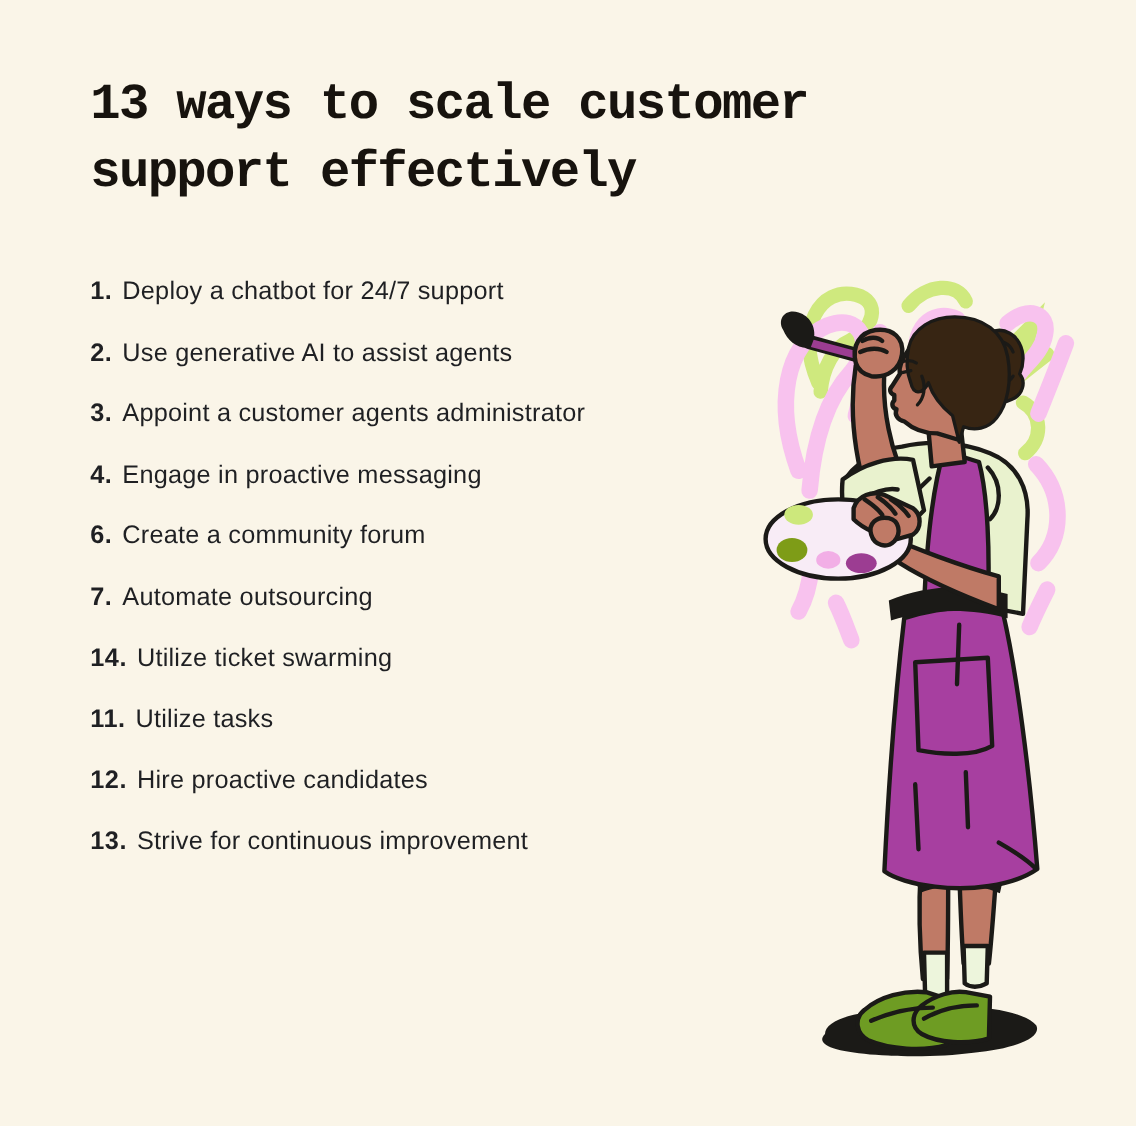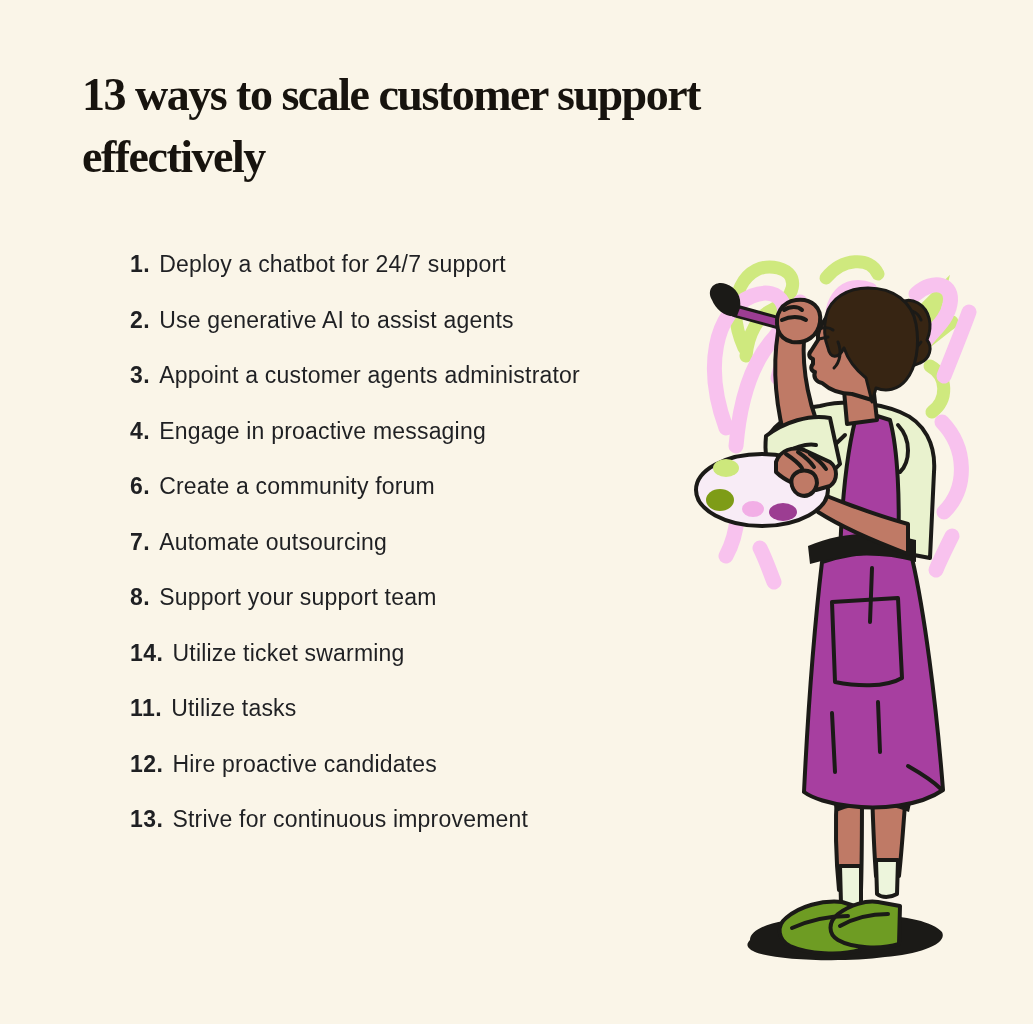--- a/index.html
+++ b/index.html
@@ -37,7 +37,7 @@
     position:absolute;
     left:82px;top:64px;
     max-width:680px;
-    font-family:Liberation Serif, serif;
+    font-family:Liberation Mono, monospace;
     font-weight:700;
     font-size:46px;
     line-height:62px;

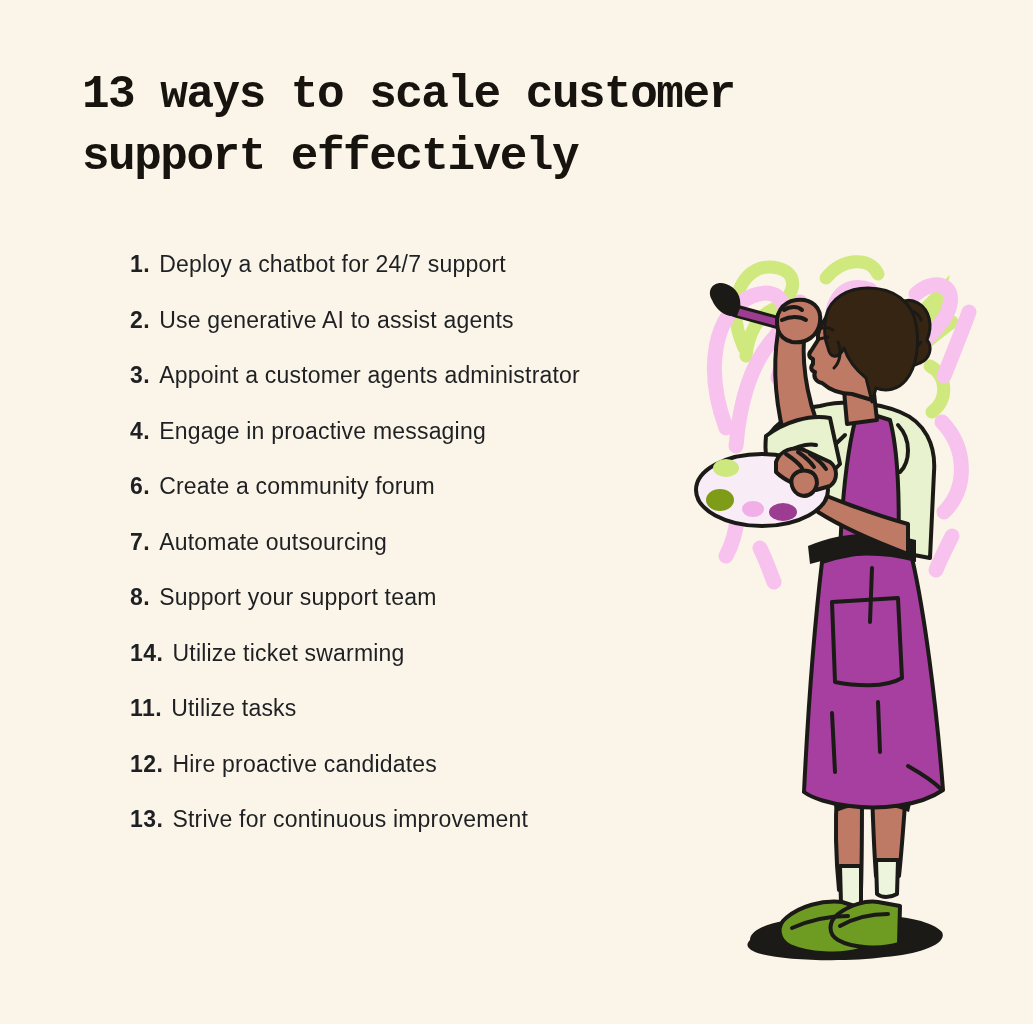--- a/index.html
+++ b/index.html
@@ -49,7 +49,6 @@
     left:82px;top:250px;
     list-style:none;
     width:620px;
-    margin-left:48px;
   }
   .steps li{
     height:28px;

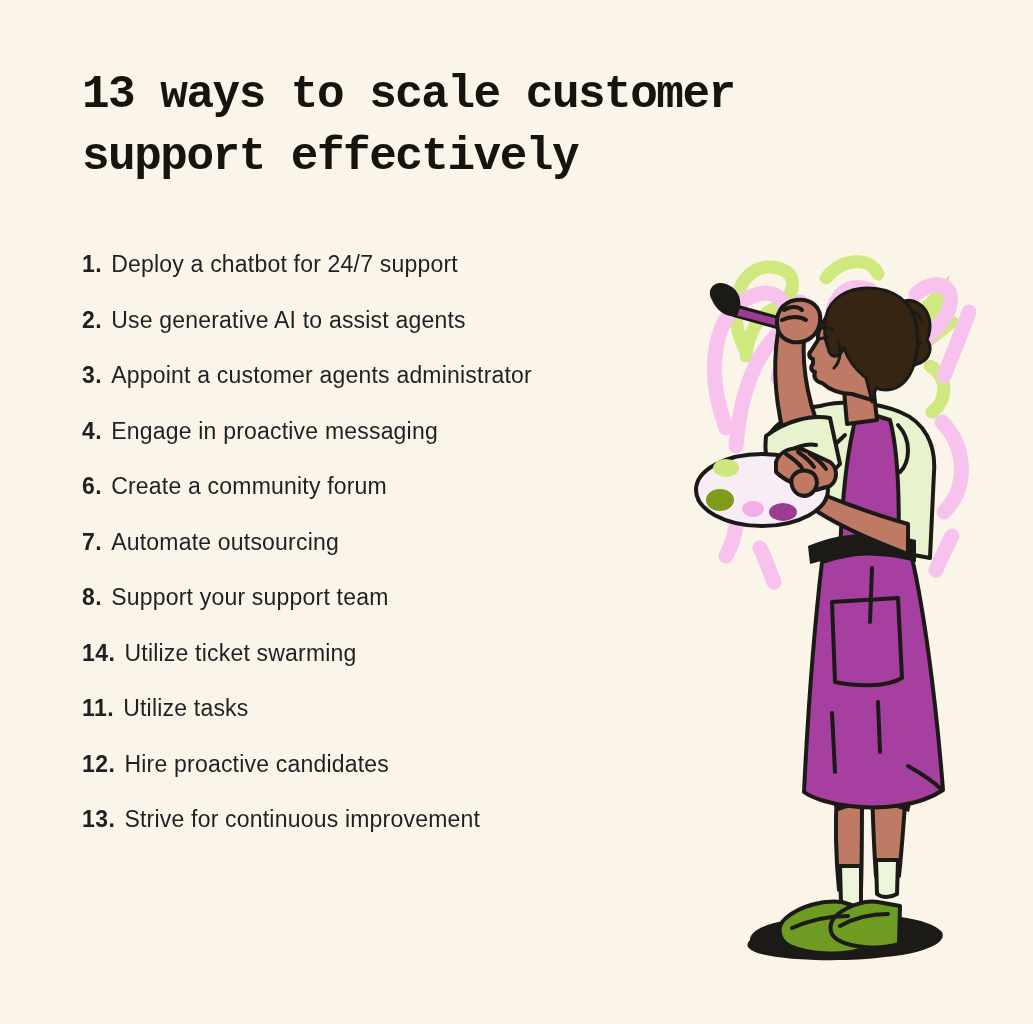--- a/index.html
+++ b/index.html
@@ -100,7 +100,6 @@
       <li><span class="num">4.</span><span class="txt">Engage in proactive messaging</span></li>
       <li><span class="num">6.</span><span class="txt">Create a community forum</span></li>
       <li><span class="num">7.</span><span class="txt">Automate outsourcing</span></li>
-      <li><span class="num">8.</span><span class="txt">Support your support team</span></li>
       <li><span class="num">14.</span><span class="txt">Utilize ticket swarming</span></li>
       <li><span class="num">11.</span><span class="txt">Utilize tasks</span></li>
       <li><span class="num">12.</span><span class="txt">Hire proactive candidates</span></li>

